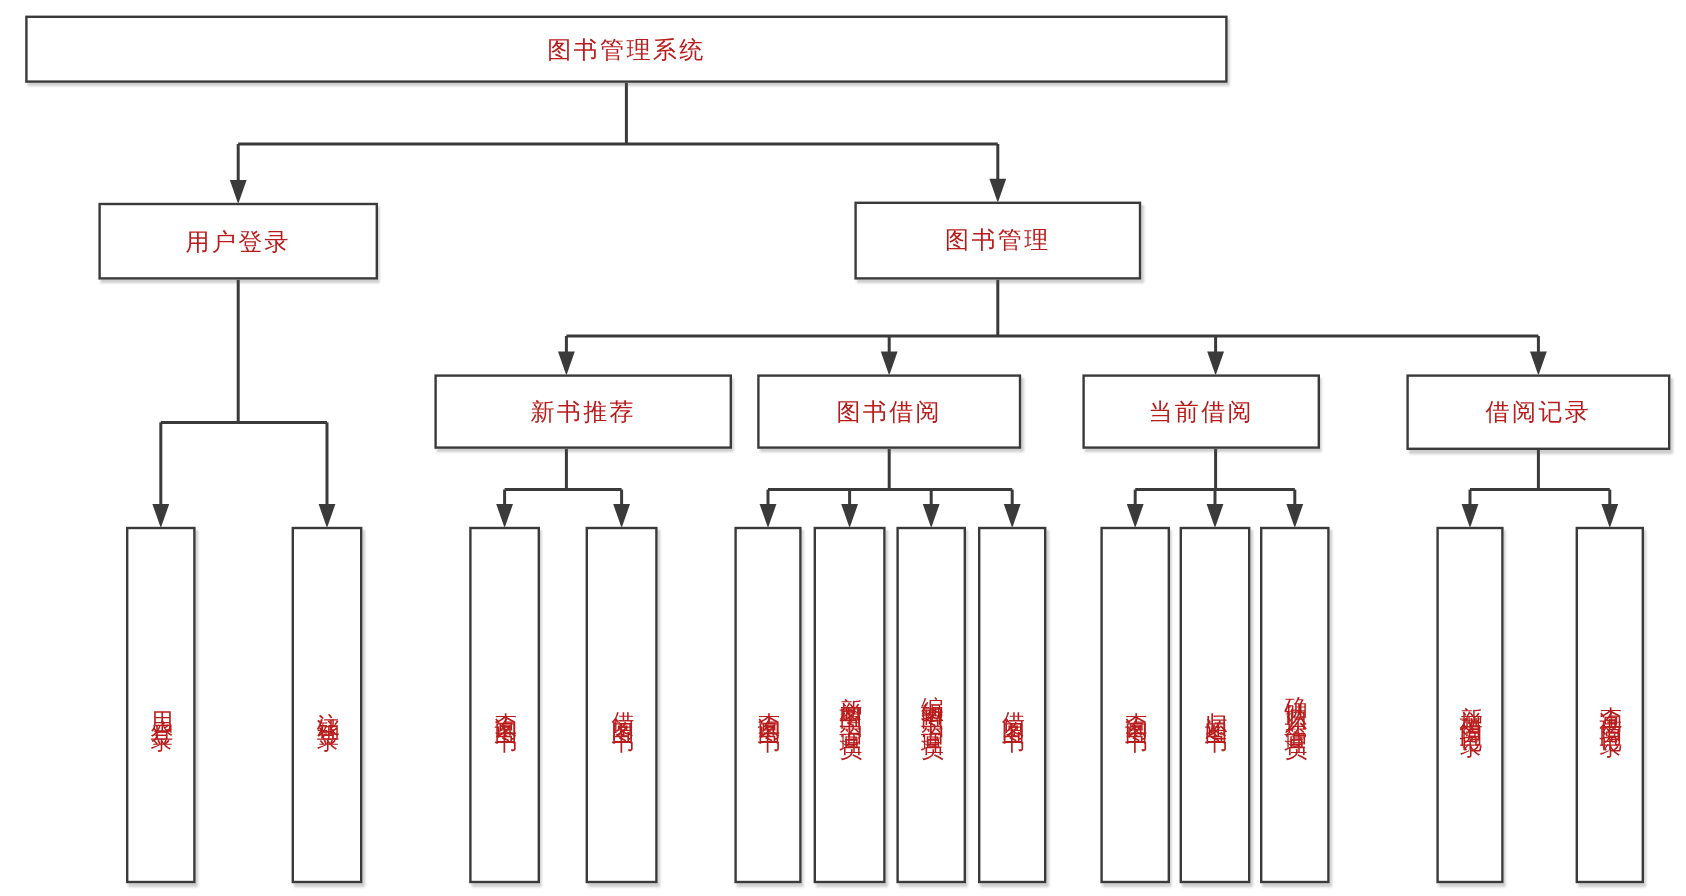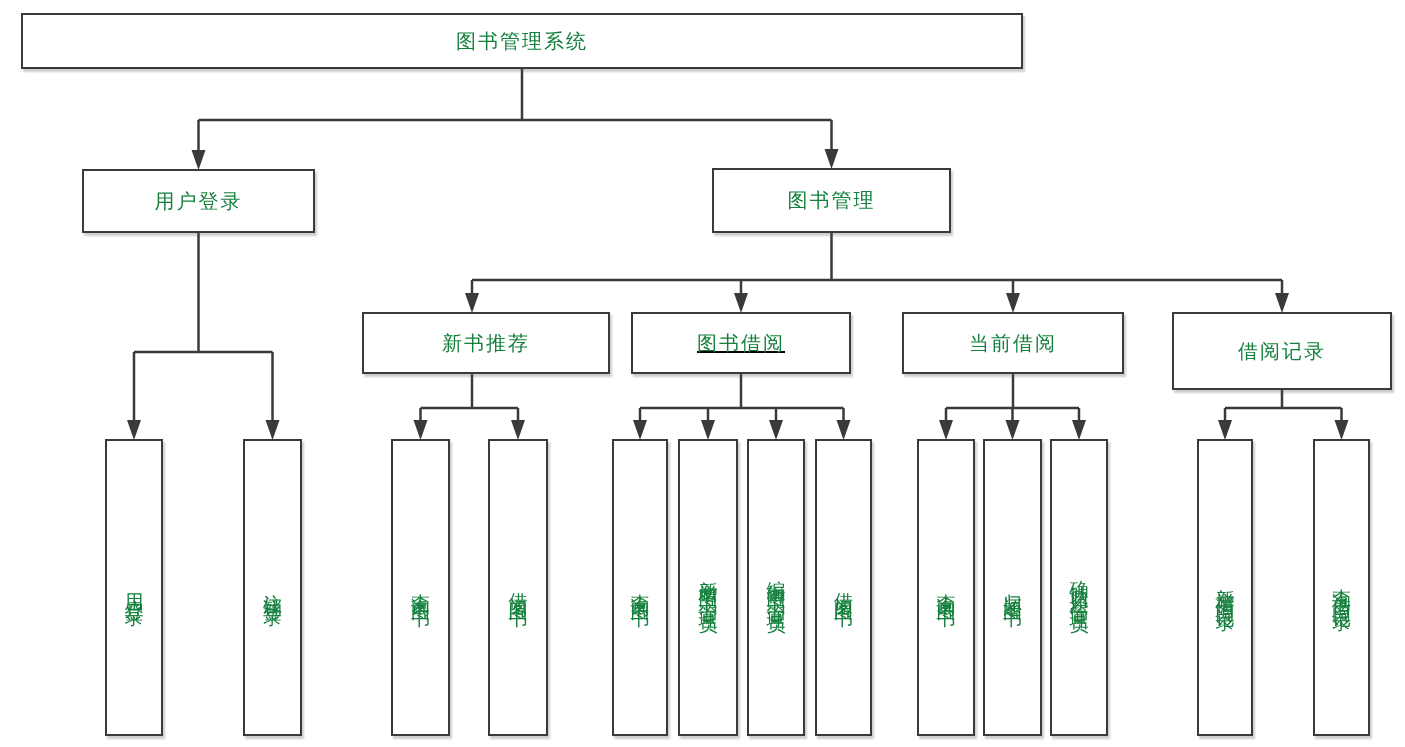--- a/index.html
+++ b/index.html
@@ -25,7 +25,7 @@
   }
   .node-label {
     font-size:20px;
-    color:#15803d;
+    color:#b91c1c;
     letter-spacing:2px;
     white-space:nowrap;
     text-align:right;

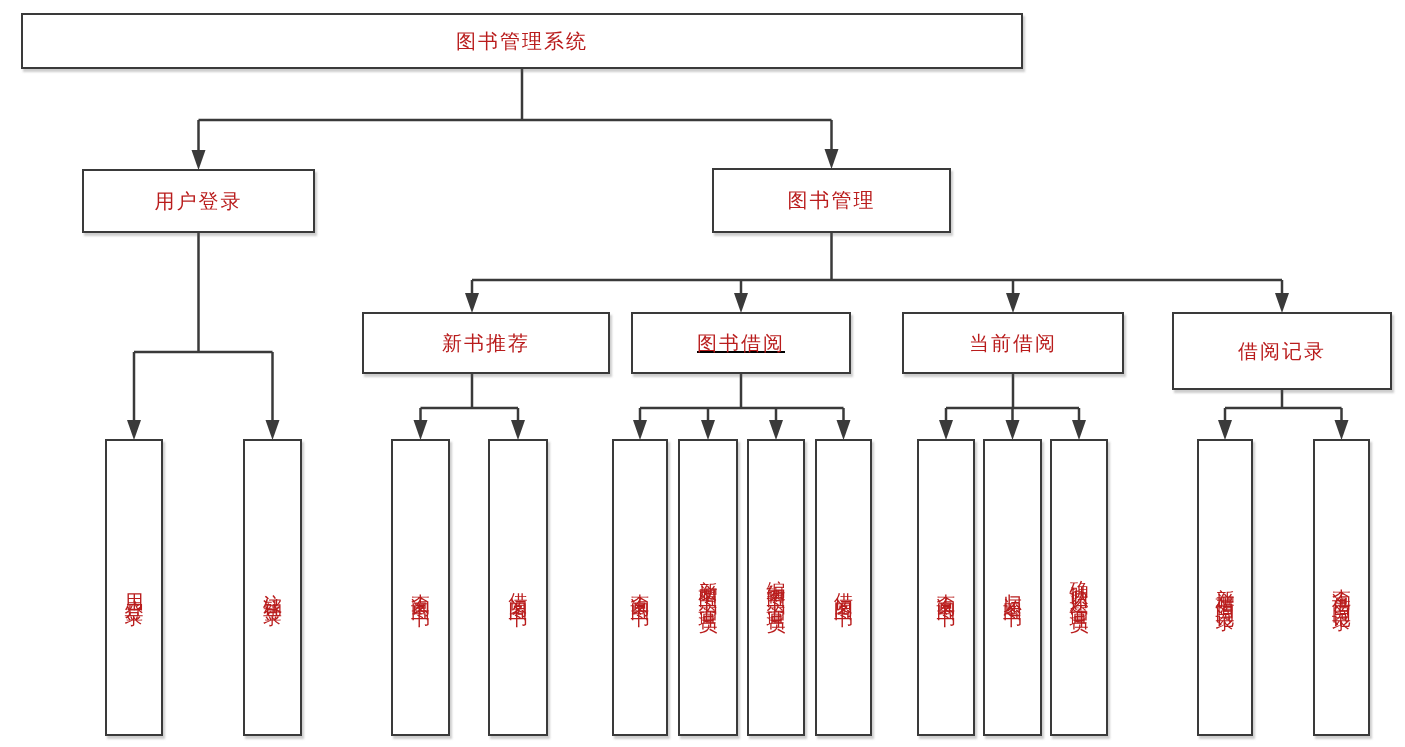--- a/index.html
+++ b/index.html
@@ -117,7 +117,7 @@
     <div class="node" style="left: 362px; top: 312px; width: 248px; height: 62px;">
       <span class="node-label">新书推荐</span>
     </div>
-    <div class="node" style="left: 631px; top: 312px; width: 220px; height: 62px; text-decoration: underline;">
+    <div class="node" style="left: 631px; top: 312px; width: 220px; height: 62px;">
       <span class="node-label">图书借阅</span>
     </div>
     <div class="node" style="left: 902px; top: 312px; width: 222px; height: 62px;">

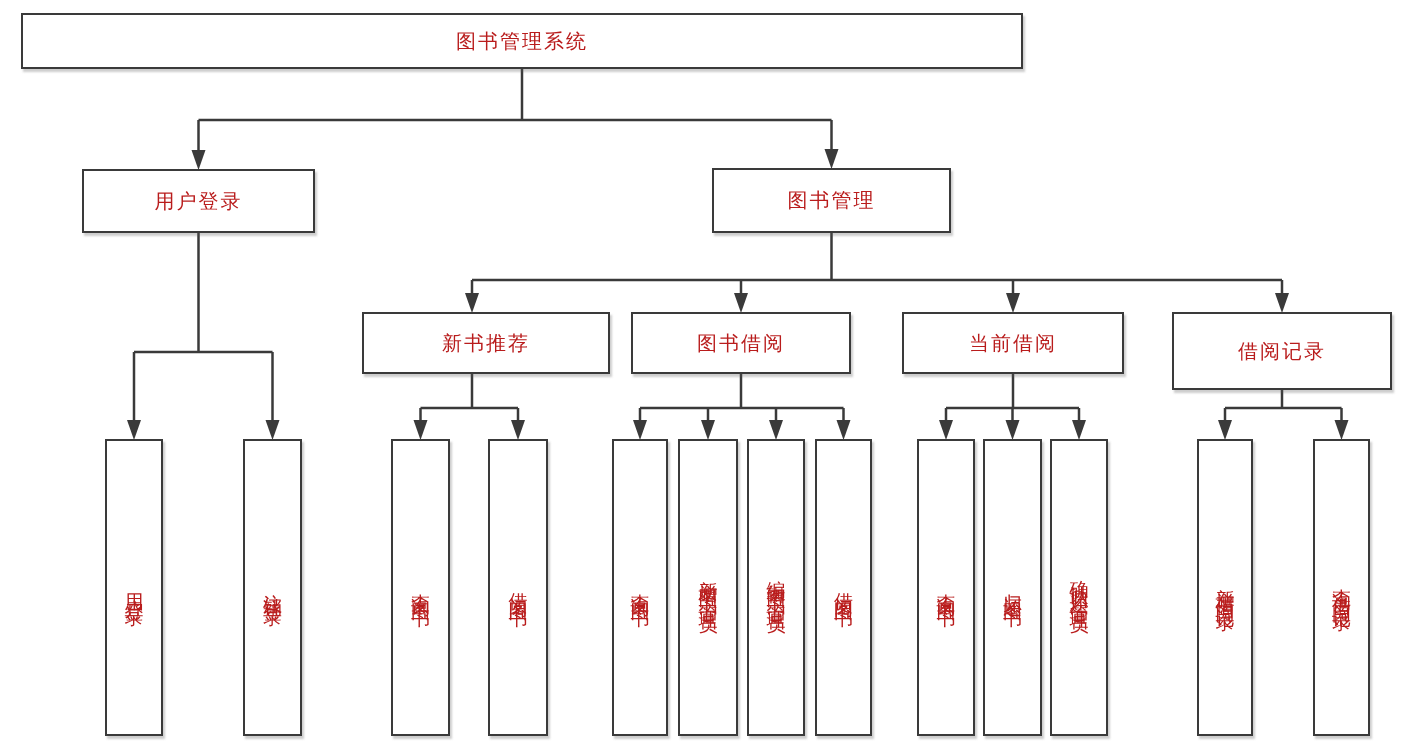--- a/index.html
+++ b/index.html
@@ -120,7 +120,7 @@
     <div class="node" style="left: 631px; top: 312px; width: 220px; height: 62px;">
       <span class="node-label">图书借阅</span>
     </div>
-    <div class="node" style="left: 902px; top: 312px; width: 222px; height: 62px;">
+    <div class="node" style="left: 902px; top: 312px; width: 198px; height: 62px;">
       <span class="node-label">当前借阅</span>
     </div>
     <div class="node" style="left: 1172px; top: 312px; width: 220px; height: 78px;">

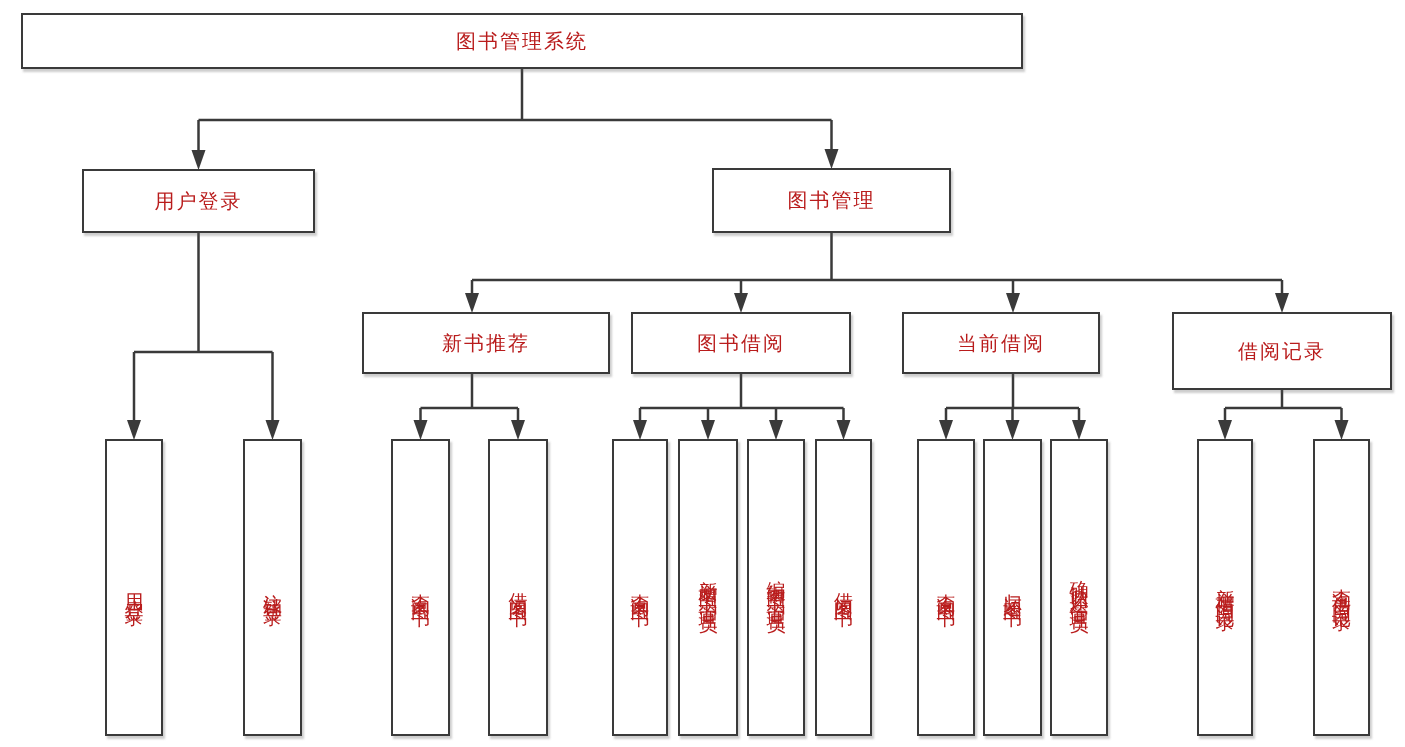--- a/index.html
+++ b/index.html
@@ -123,7 +123,7 @@
     <div class="node" style="left: 902px; top: 312px; width: 198px; height: 62px;">
       <span class="node-label">当前借阅</span>
     </div>
-    <div class="node" style="left: 1172px; top: 312px; width: 220px; height: 78px;">
+    <div class="node" style="left: 1172px; top: 312px; width: 220px; height: 63px;">
       <span class="node-label">借阅记录</span>
     </div>
     <div class="node vertical" style="left: 105px; top: 439px; width: 58px; height: 297px;">

